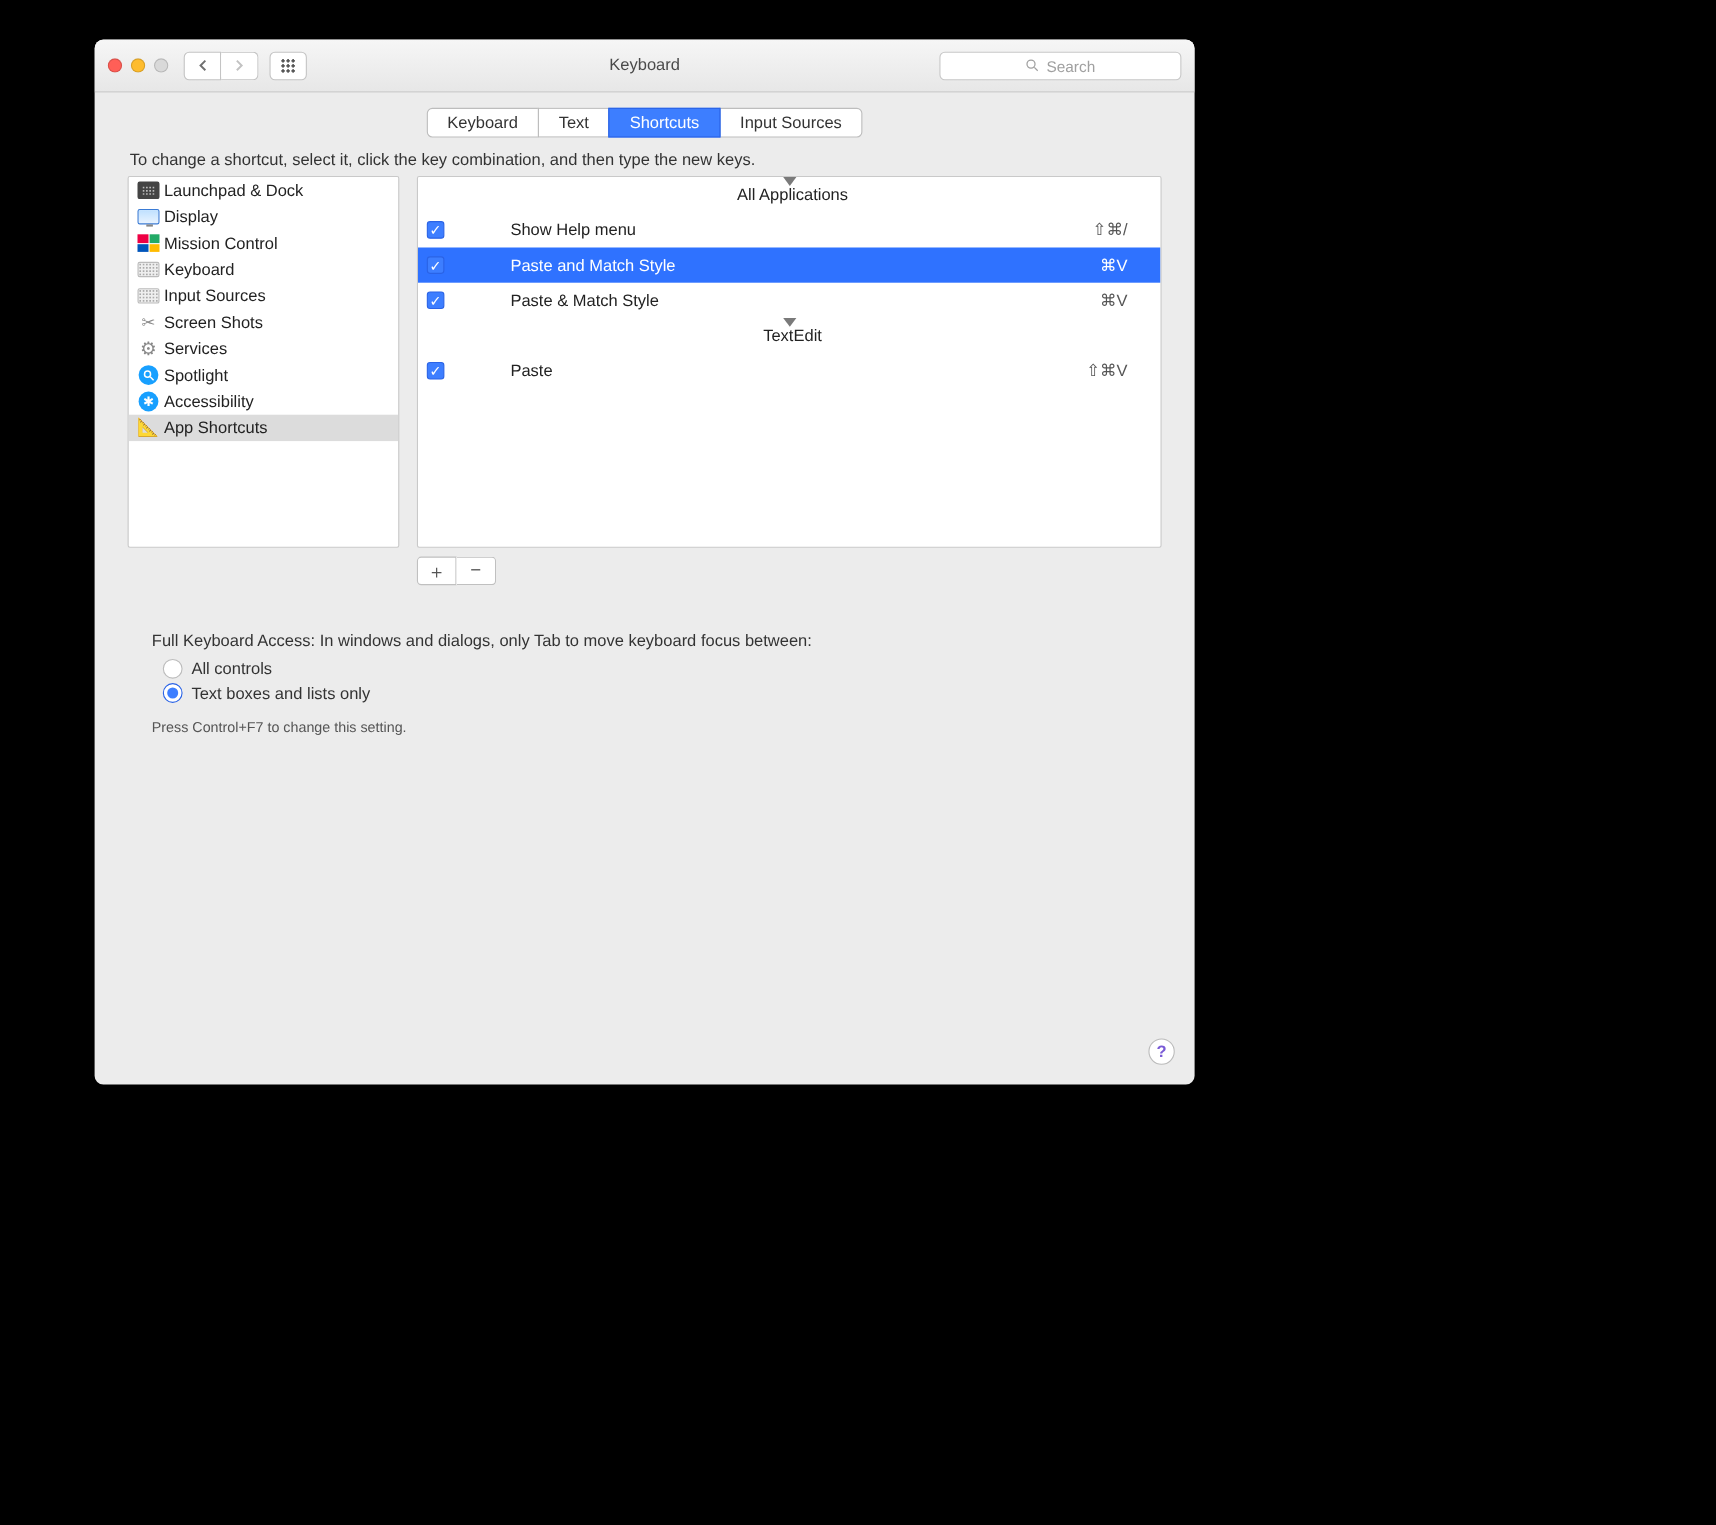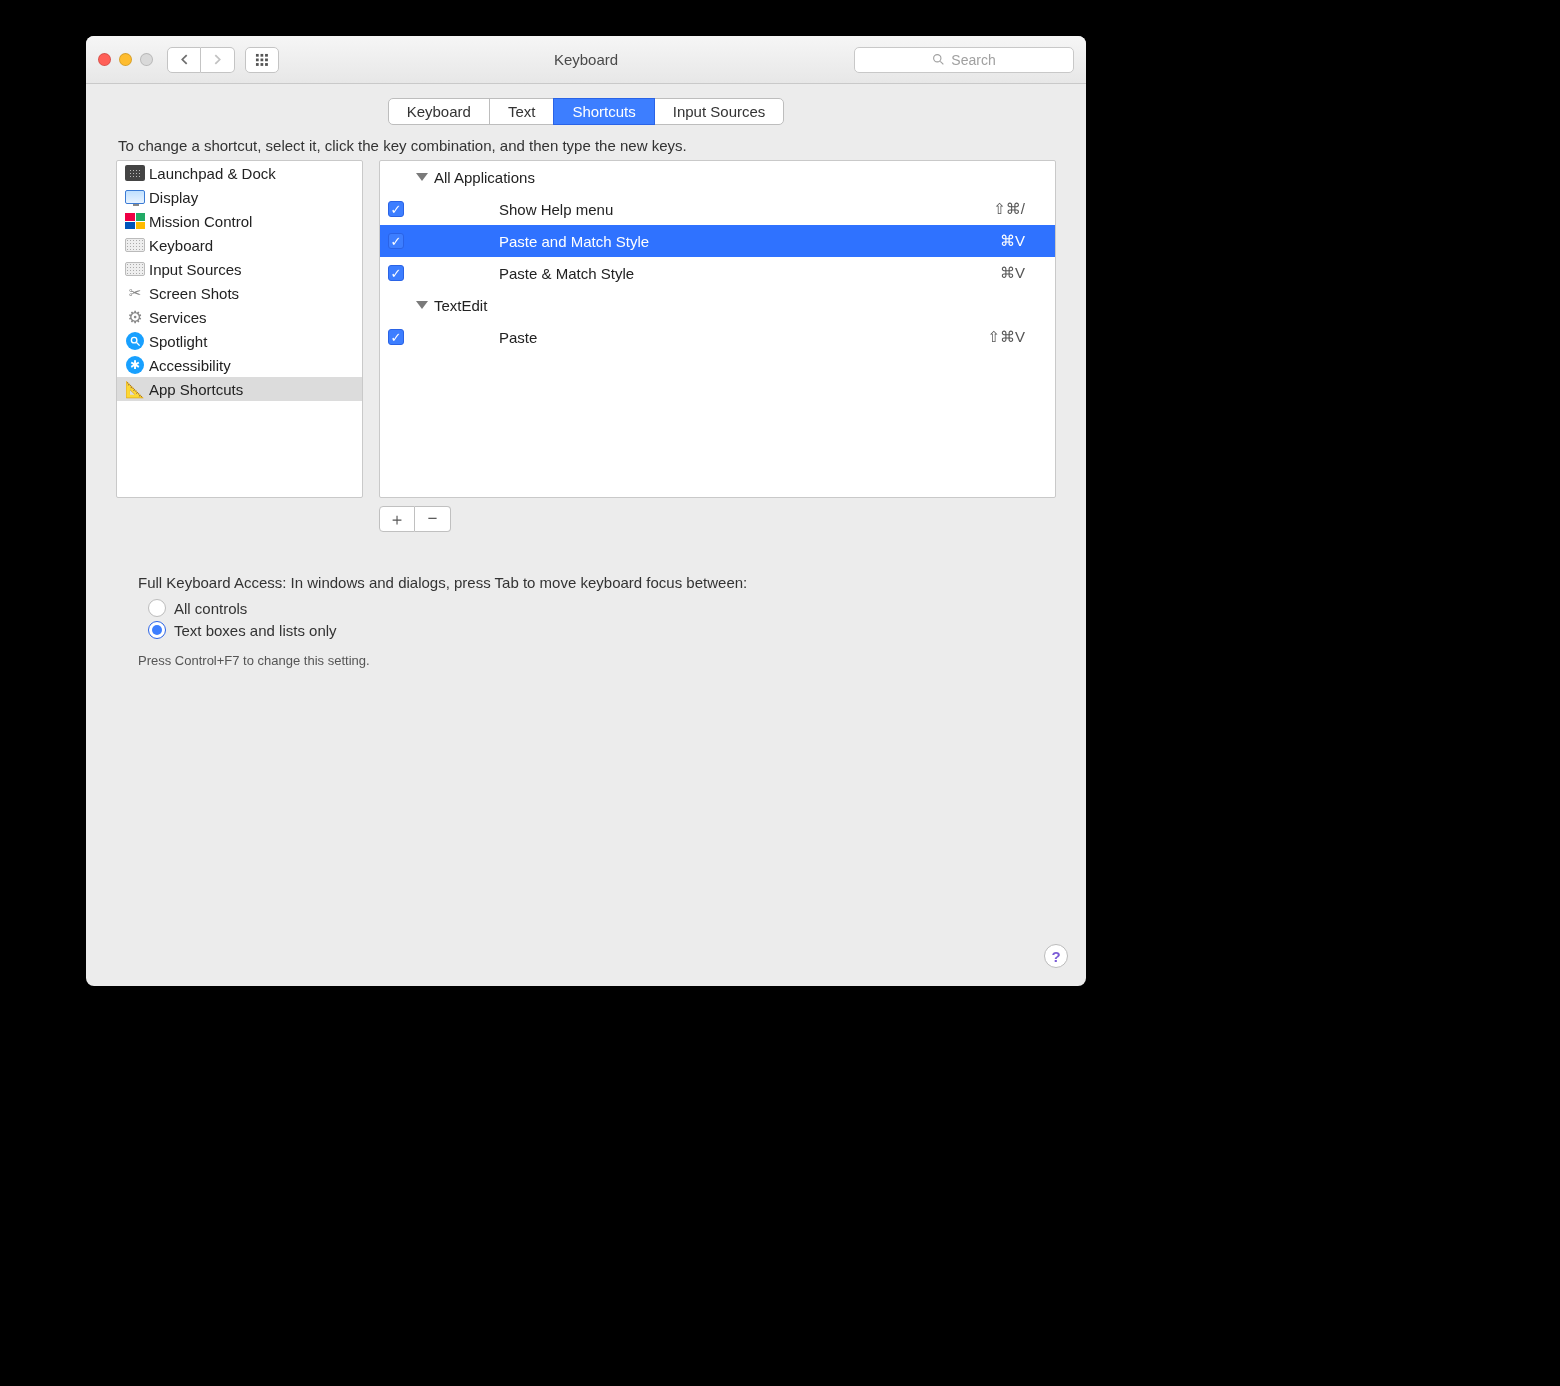--- a/index.html
+++ b/index.html
@@ -65,7 +65,7 @@
 
   .tree-row{display:flex;align-items:center;font-size:15px;color:#222;height:32px;padding-right:30px;}
   .tree-row .arrow{width:0;height:0;border-left:6px solid transparent;border-right:6px solid transparent;border-top:8px solid #7a7a7a;margin:0 6px 0 0;}
-  .tree-row.group{padding-left:36px;}
+  .tree-row.group{padding-left:36px;flex-direction:column;}
   .tree-row.item{padding-left:0;gap:35px;}
   .tree-row.item .chk{margin:0 10px 0 8px;}
   .tree-row .name{flex:1;padding-left:0;}

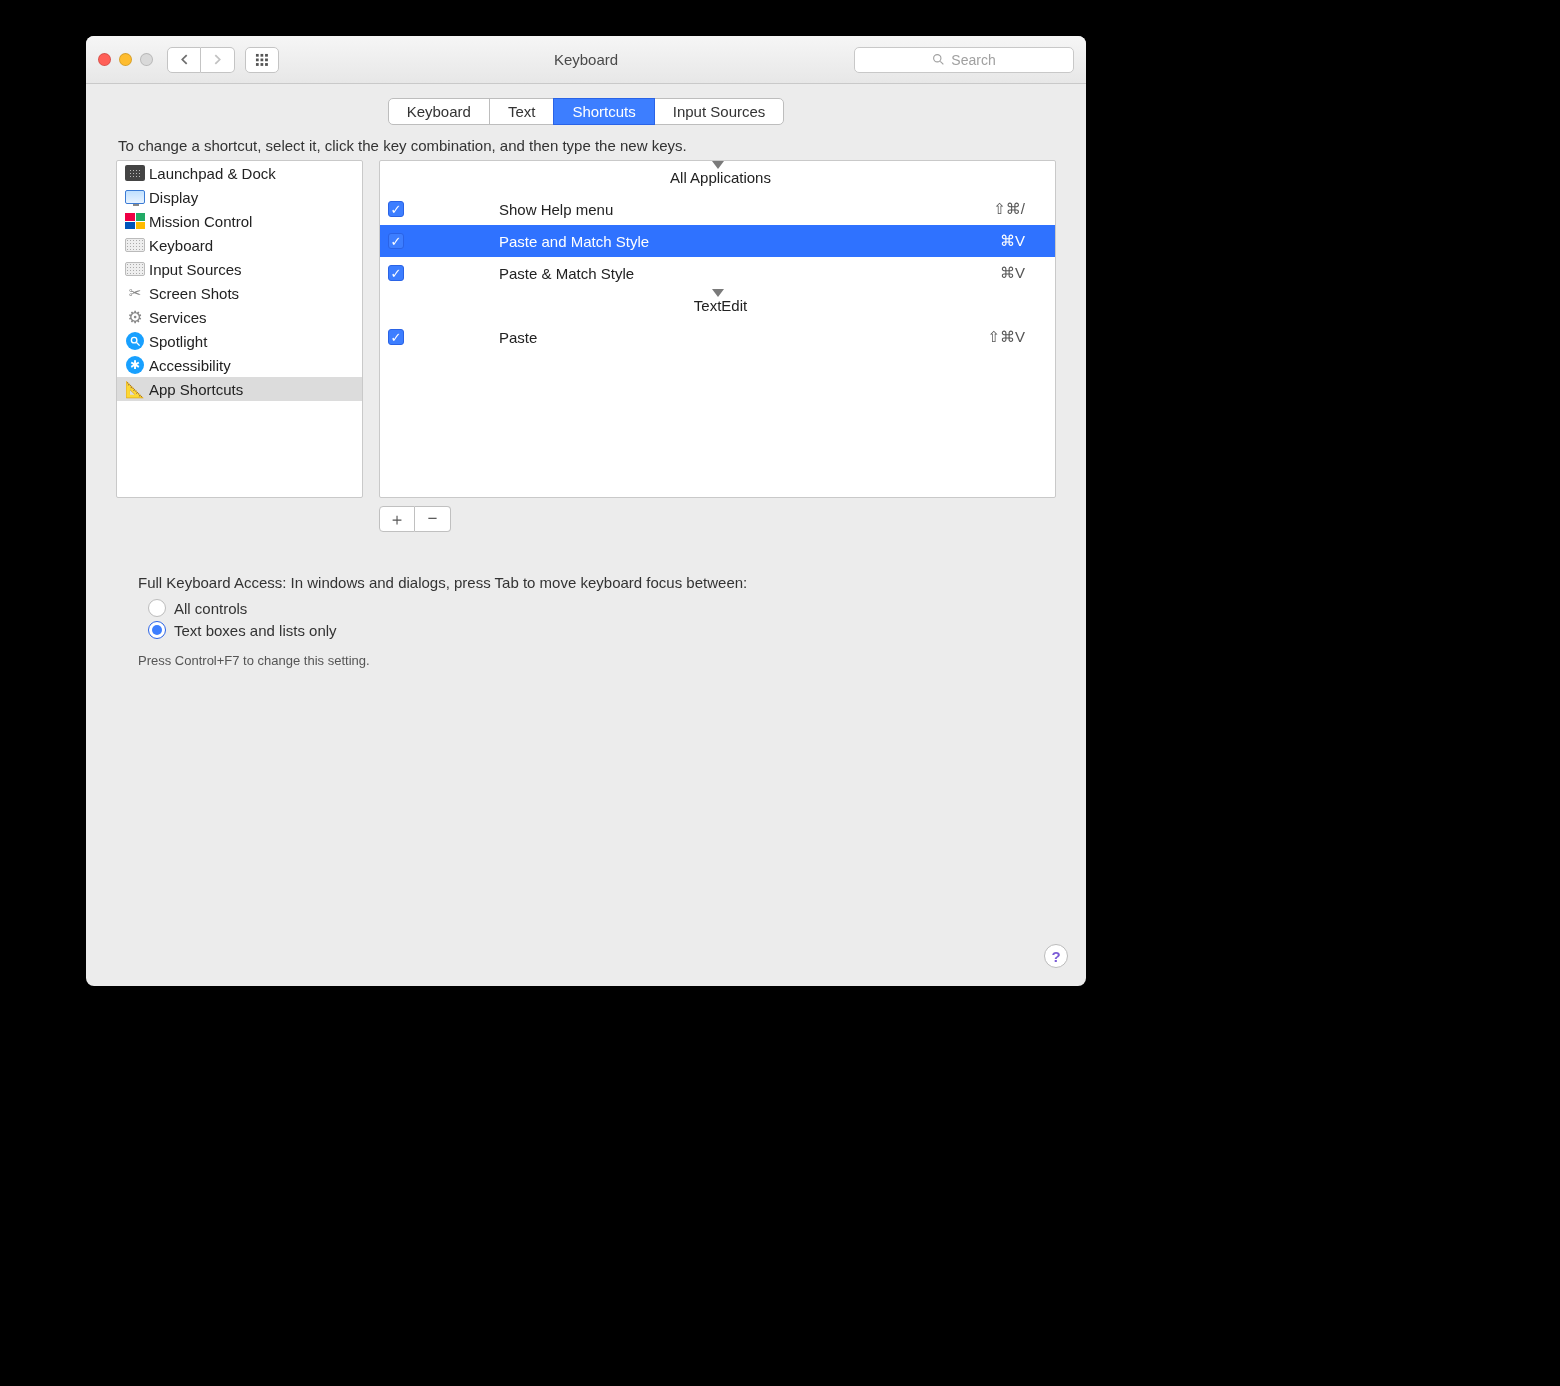--- a/index.html
+++ b/index.html
@@ -66,7 +66,7 @@
   .tree-row{display:flex;align-items:center;font-size:15px;color:#222;height:32px;padding-right:30px;}
   .tree-row .arrow{width:0;height:0;border-left:6px solid transparent;border-right:6px solid transparent;border-top:8px solid #7a7a7a;margin:0 6px 0 0;}
   .tree-row.group{padding-left:36px;flex-direction:column;}
-  .tree-row.item{padding-left:0;gap:35px;}
+  .tree-row.item{padding-left:0;}
   .tree-row.item .chk{margin:0 10px 0 8px;}
   .tree-row .name{flex:1;padding-left:0;}
   .tree-row.item .name{padding-left:50px;}

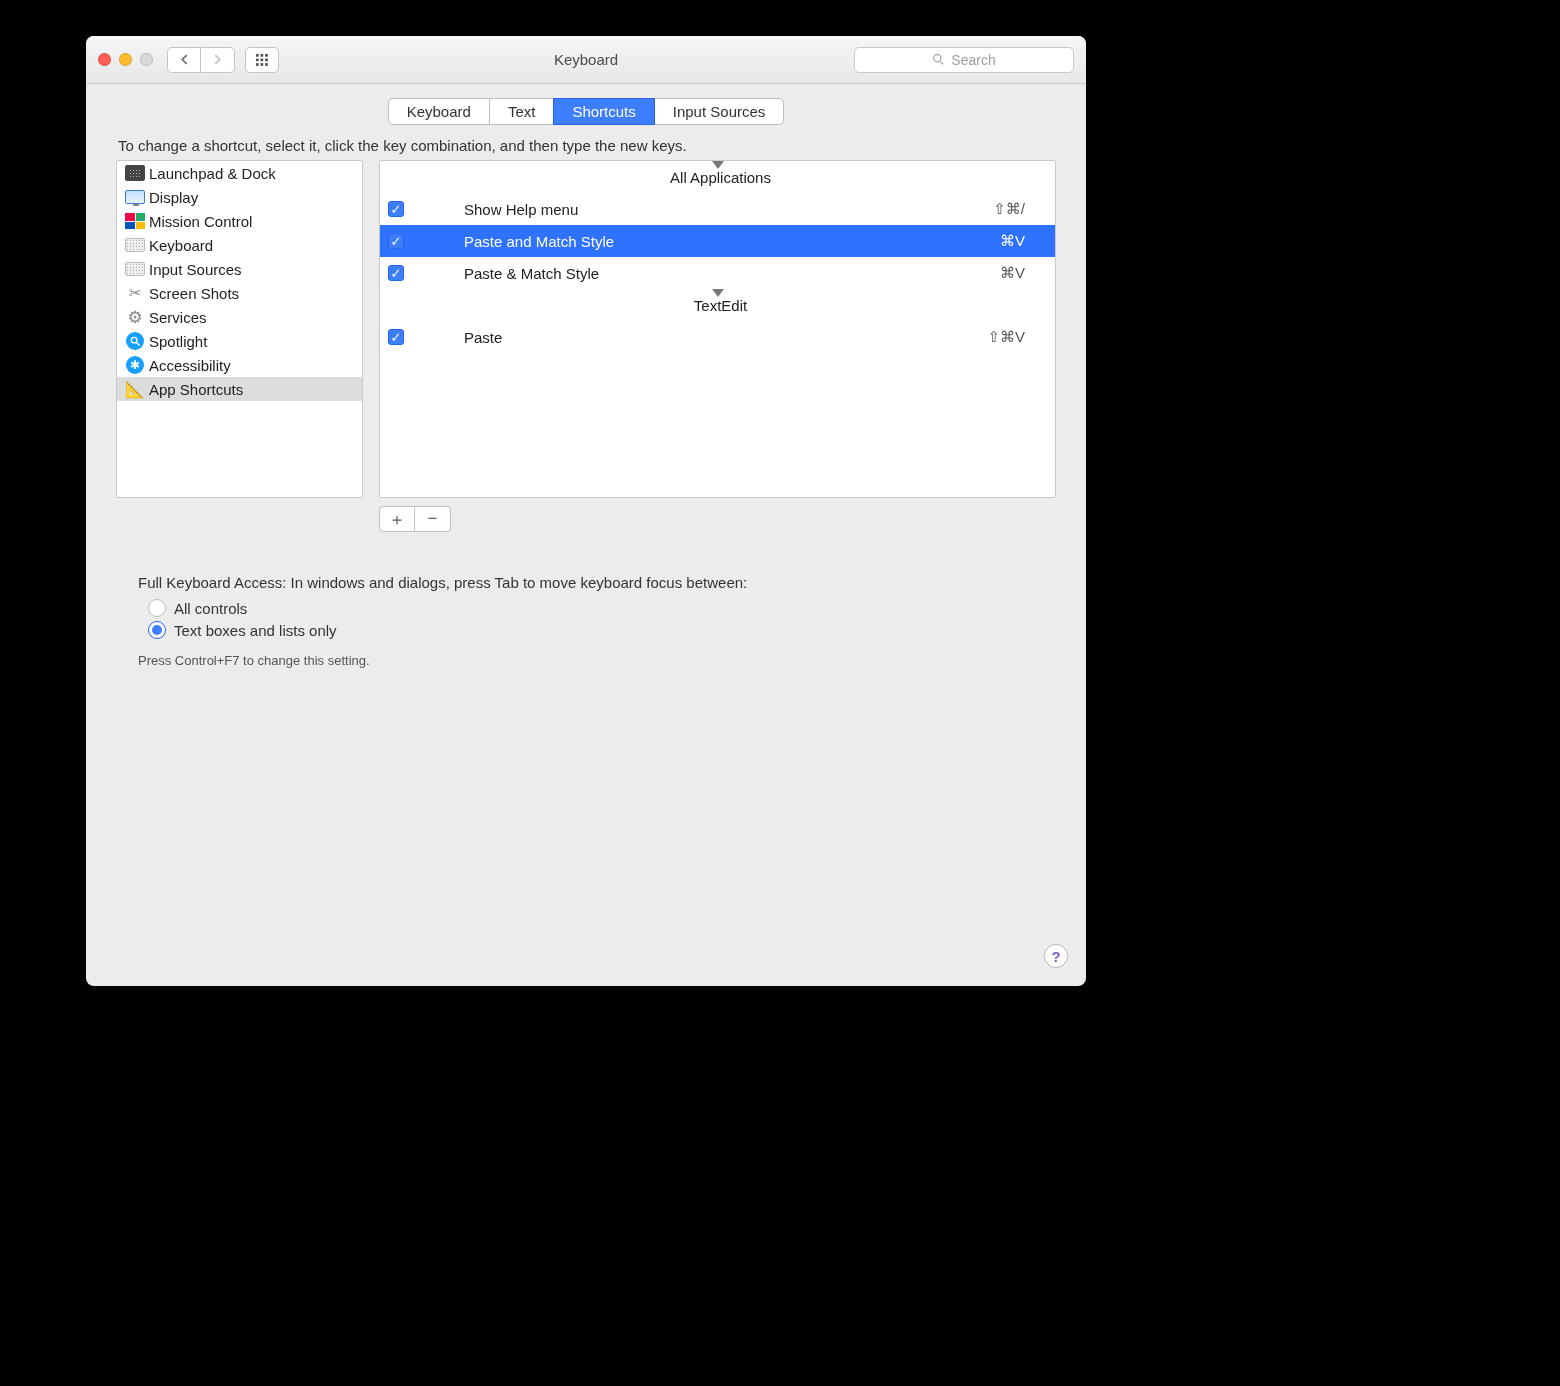--- a/index.html
+++ b/index.html
@@ -254,7 +254,7 @@
       <div class="pmbtn">−</div>
     </div>
 
-    <div class="fka">Full Keyboard Access: In windows and dialogs, press Tab to move keyboard focus between:</div>
+    <div class="fka">Full Keyboard Access: In windows and dialogs, only Tab to move keyboard focus between:</div>
     <div class="radios" id="radios">
         <div class="radio-row">
           <span class="radio "></span>

